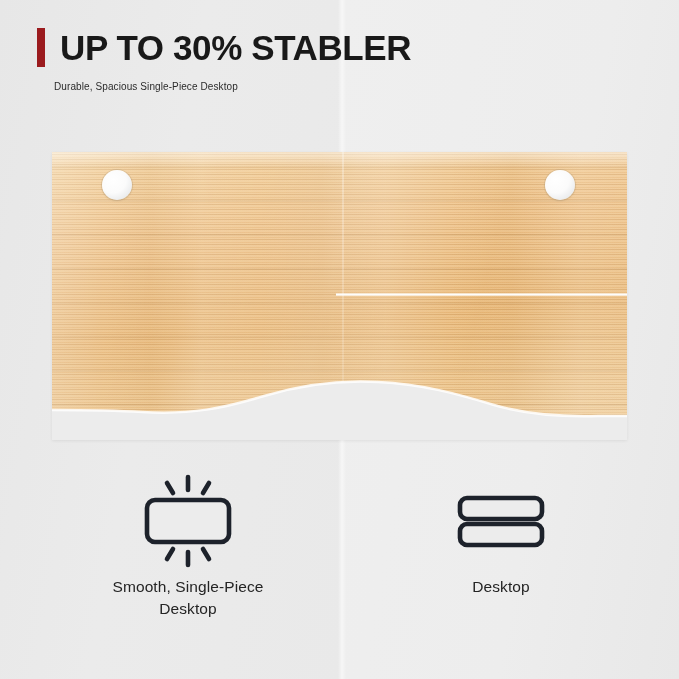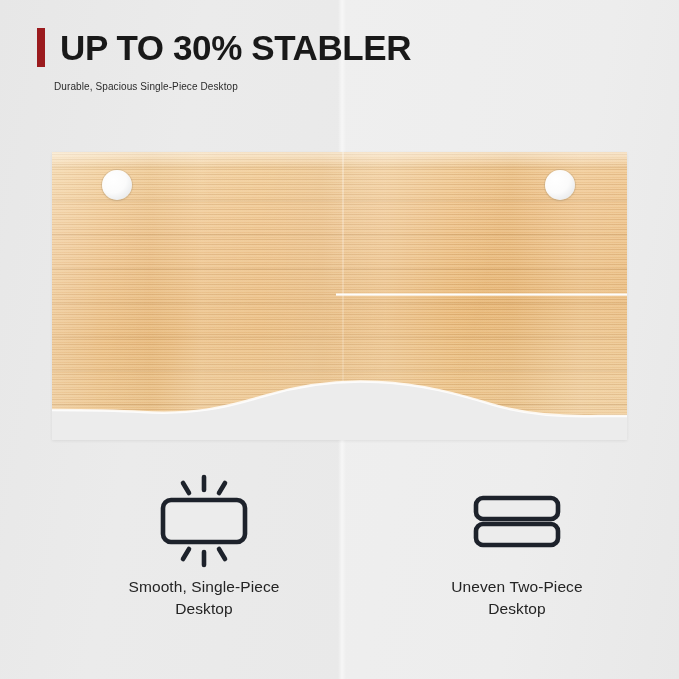--- a/index.html
+++ b/index.html
@@ -180,7 +180,7 @@
   
   .compare {
     position: absolute;
-    left: 16px; top: 466px;
+    left: 0; top: 466px;
     width: 574px;
     height: 190px;
   }

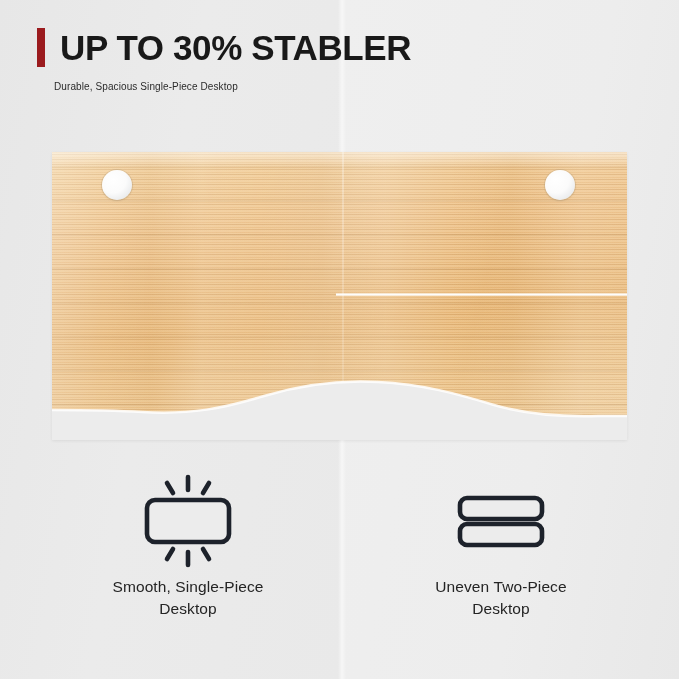--- a/index.html
+++ b/index.html
@@ -288,7 +288,6 @@
         </svg>
       </div>
       <div class="caption">
-        <div>Uneven Two-Piece</div>
         <div>Desktop</div>
       </div>
     </div>

